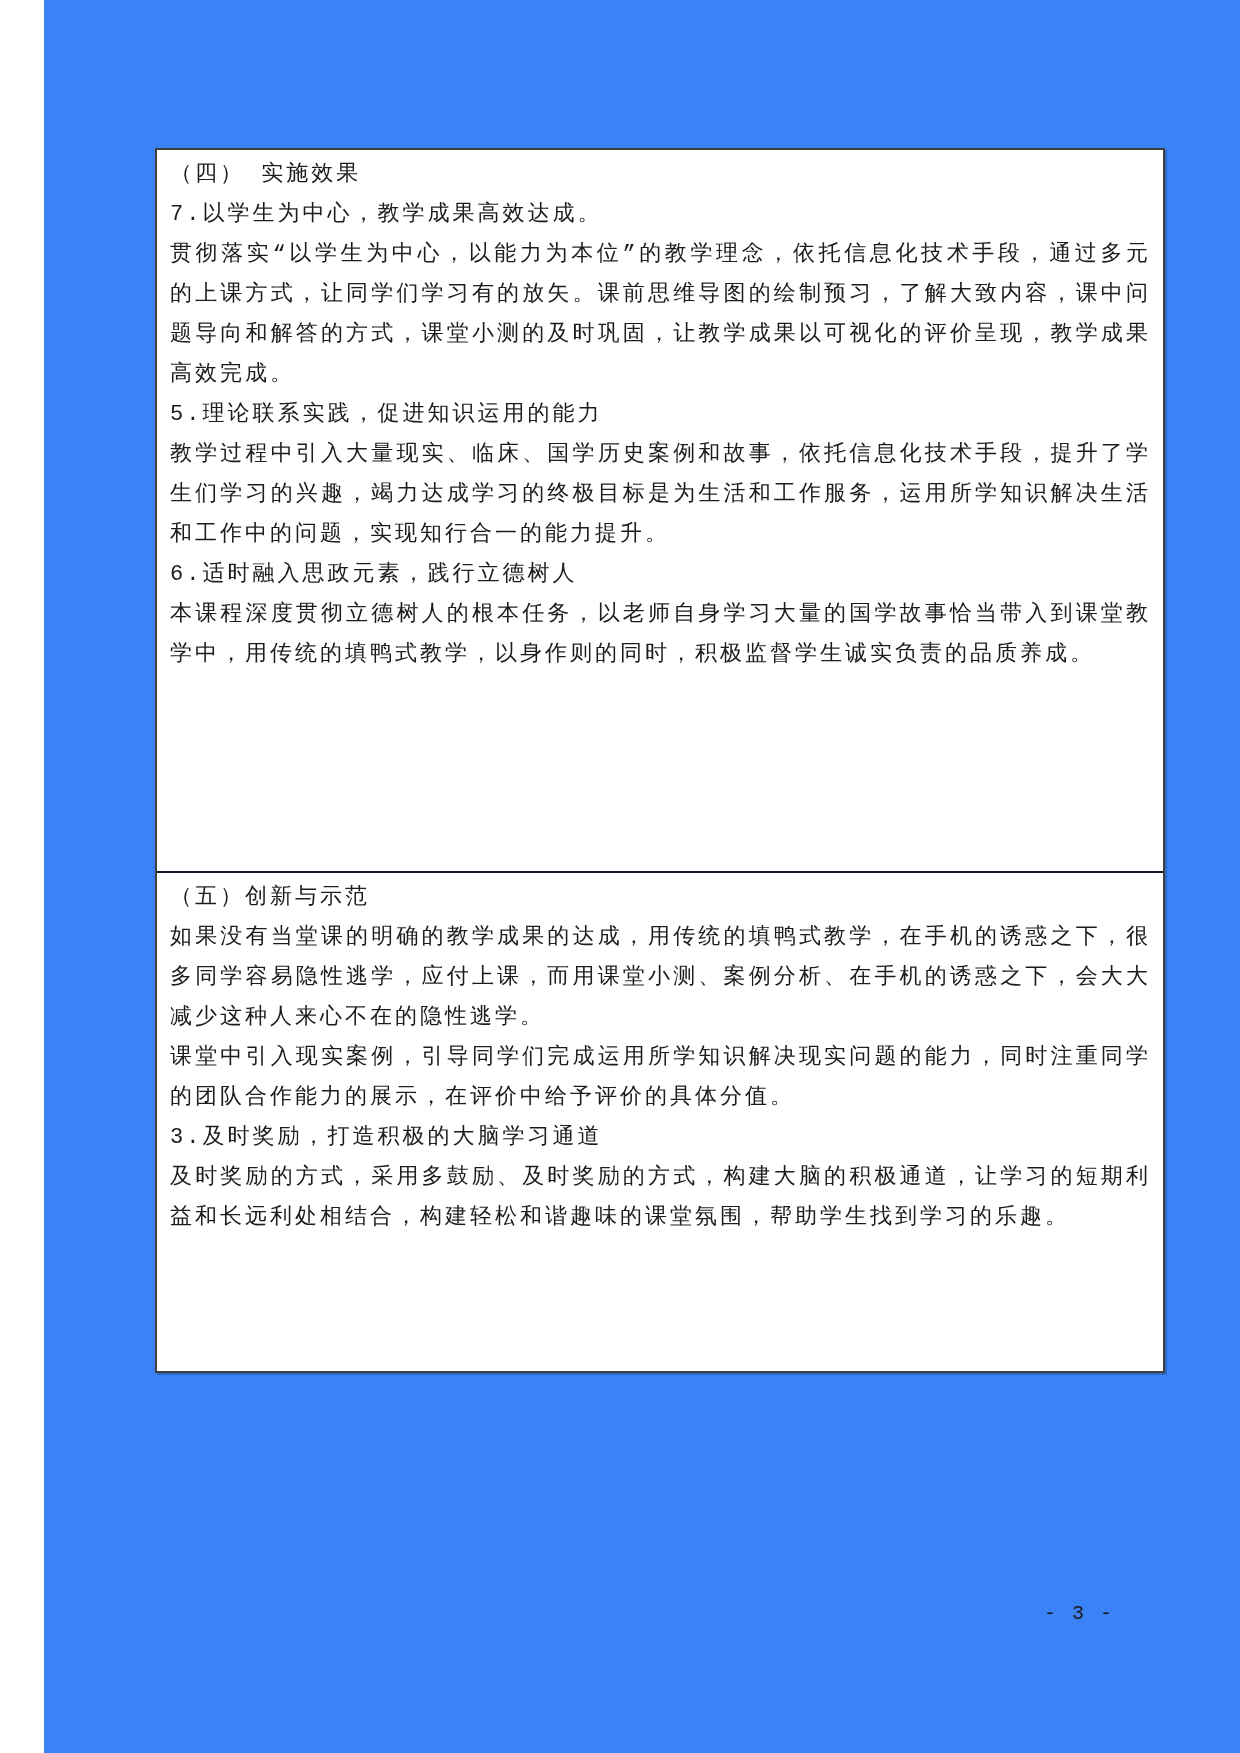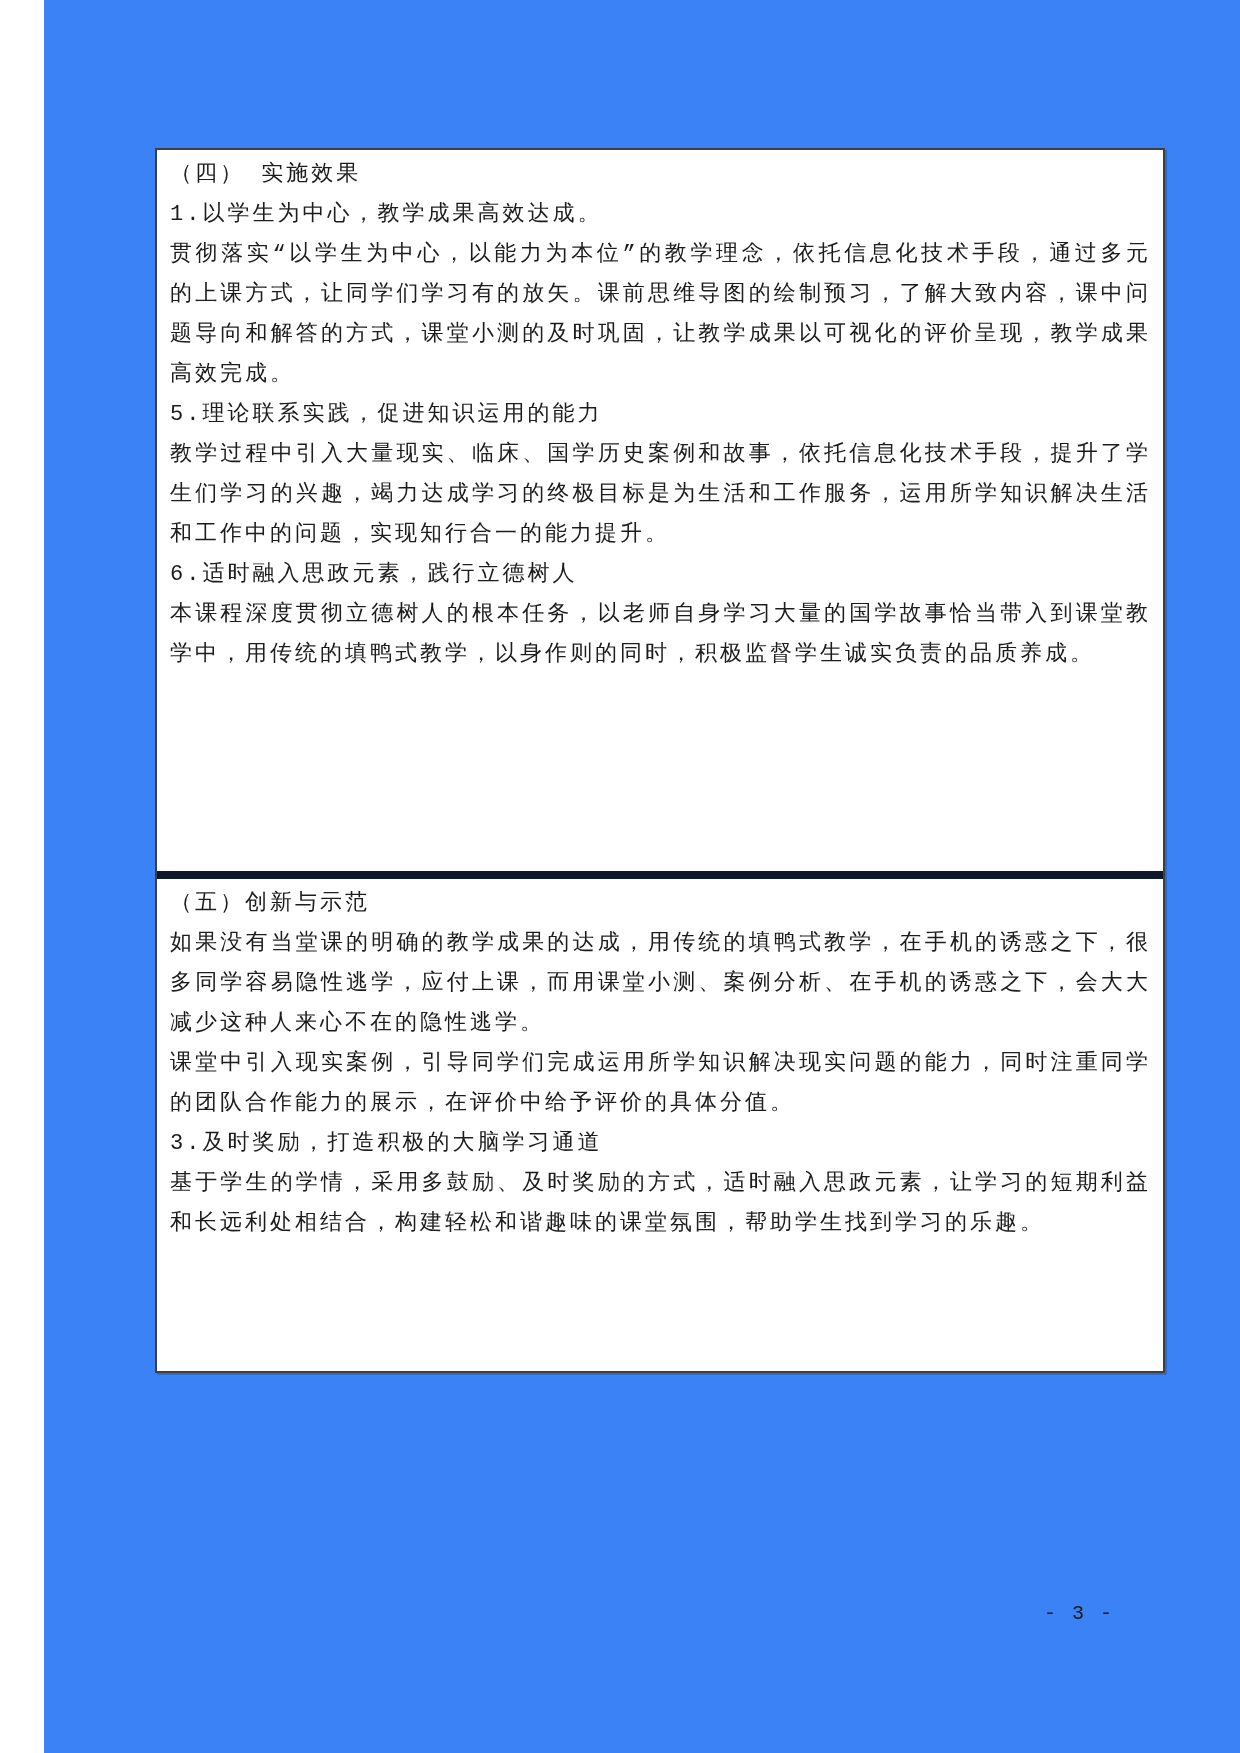--- a/index.html
+++ b/index.html
@@ -54,7 +54,7 @@
 
     <div class="cell cell-effects">
       <p class="cell-heading">（四） 实施效果</p>
-      <p>1.以学生为中心，教学成果高效达成。</p>
+      <p>7.以学生为中心，教学成果高效达成。</p>
       <p>贯彻落实“以学生为中心，以能力为本位”的教学理念，依托信息化技术手段，通过多元的上课方式，让同学们学习有的放矢。课前思维导图的绘制预习，了解大致内容，课中问题导向和解答的方式，课堂小测的及时巩固，让教学成果以可视化的评价呈现，教学成果高效完成。</p>
       <p>5.理论联系实践，促进知识运用的能力</p>
       <p>教学过程中引入大量现实、临床、国学历史案例和故事，依托信息化技术手段，提升了学生们学习的兴趣，竭力达成学习的终极目标是为生活和工作服务，运用所学知识解决生活和工作中的问题，实现知行合一的能力提升。</p>

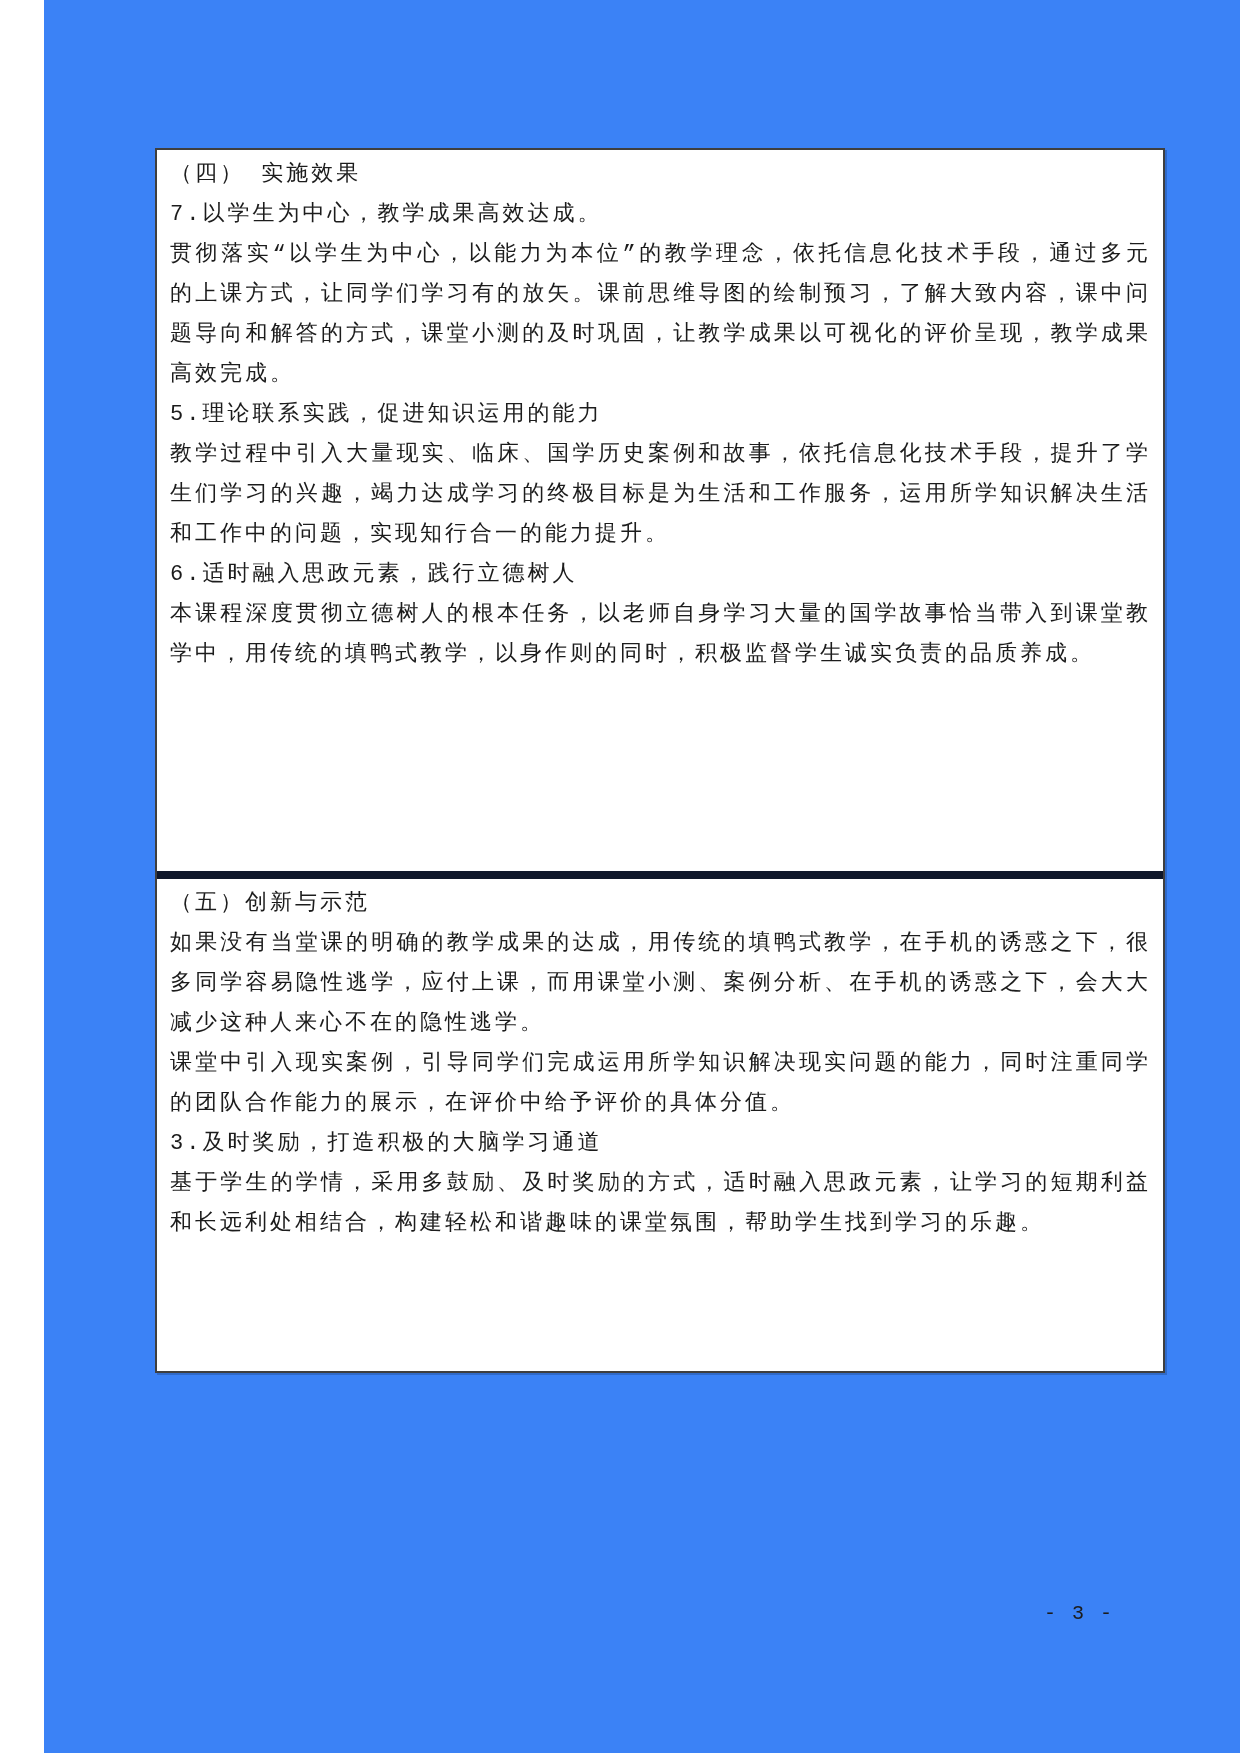--- a/index.html
+++ b/index.html
@@ -32,7 +32,7 @@
   }
   .cell p { margin: 0; }
   .cell-effects { height: 721px; }
-  .cell-innovation { height: 500px; border-top: 8px solid #0f172a; }
+  .cell-innovation { height: 500px; border-top: 2px solid #0f172a; }
   .cell-heading { text-align: left; }
   .page-number {
     position: absolute;

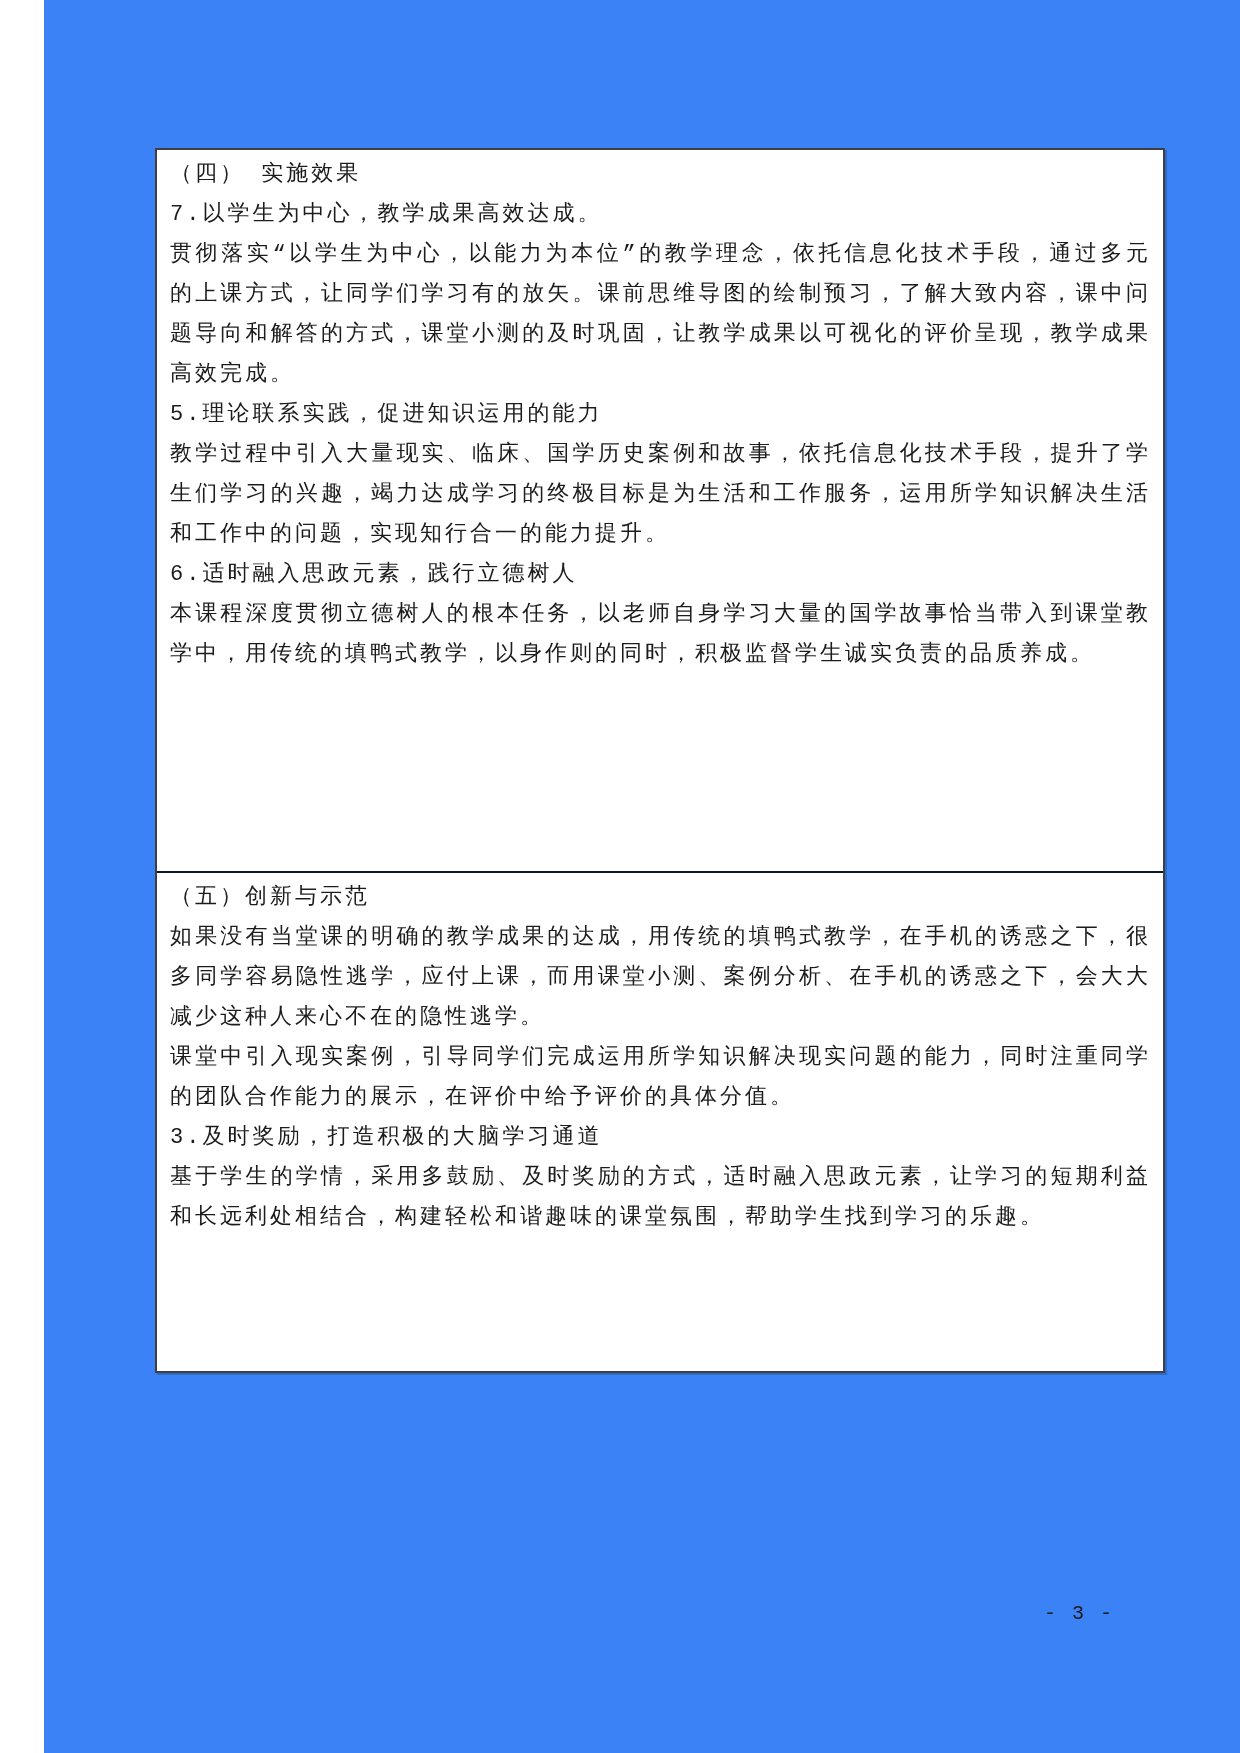--- a/index.html
+++ b/index.html
@@ -67,7 +67,7 @@
       <p>如果没有当堂课的明确的教学成果的达成，用传统的填鸭式教学，在手机的诱惑之下，很多同学容易隐性逃学，应付上课，而用课堂小测、案例分析、在手机的诱惑之下，会大大减少这种人来心不在的隐性逃学。</p>
       <p>课堂中引入现实案例，引导同学们完成运用所学知识解决现实问题的能力，同时注重同学的团队合作能力的展示，在评价中给予评价的具体分值。</p>
       <p>3.及时奖励，打造积极的大脑学习通道</p>
-      <p>基于学生的学情，采用多鼓励、及时奖励的方式，适时融入思政元素，让学习的短期利益和长远利处相结合，构建轻松和谐趣味的课堂氛围，帮助学生找到学习的乐趣。</p>
+      <p>及时奖励的方式，采用多鼓励、及时奖励的方式，构建大脑的积极通道，让学习的短期利益和长远利处相结合，构建轻松和谐趣味的课堂氛围，帮助学生找到学习的乐趣。</p>
     </div>
 
   </div>

